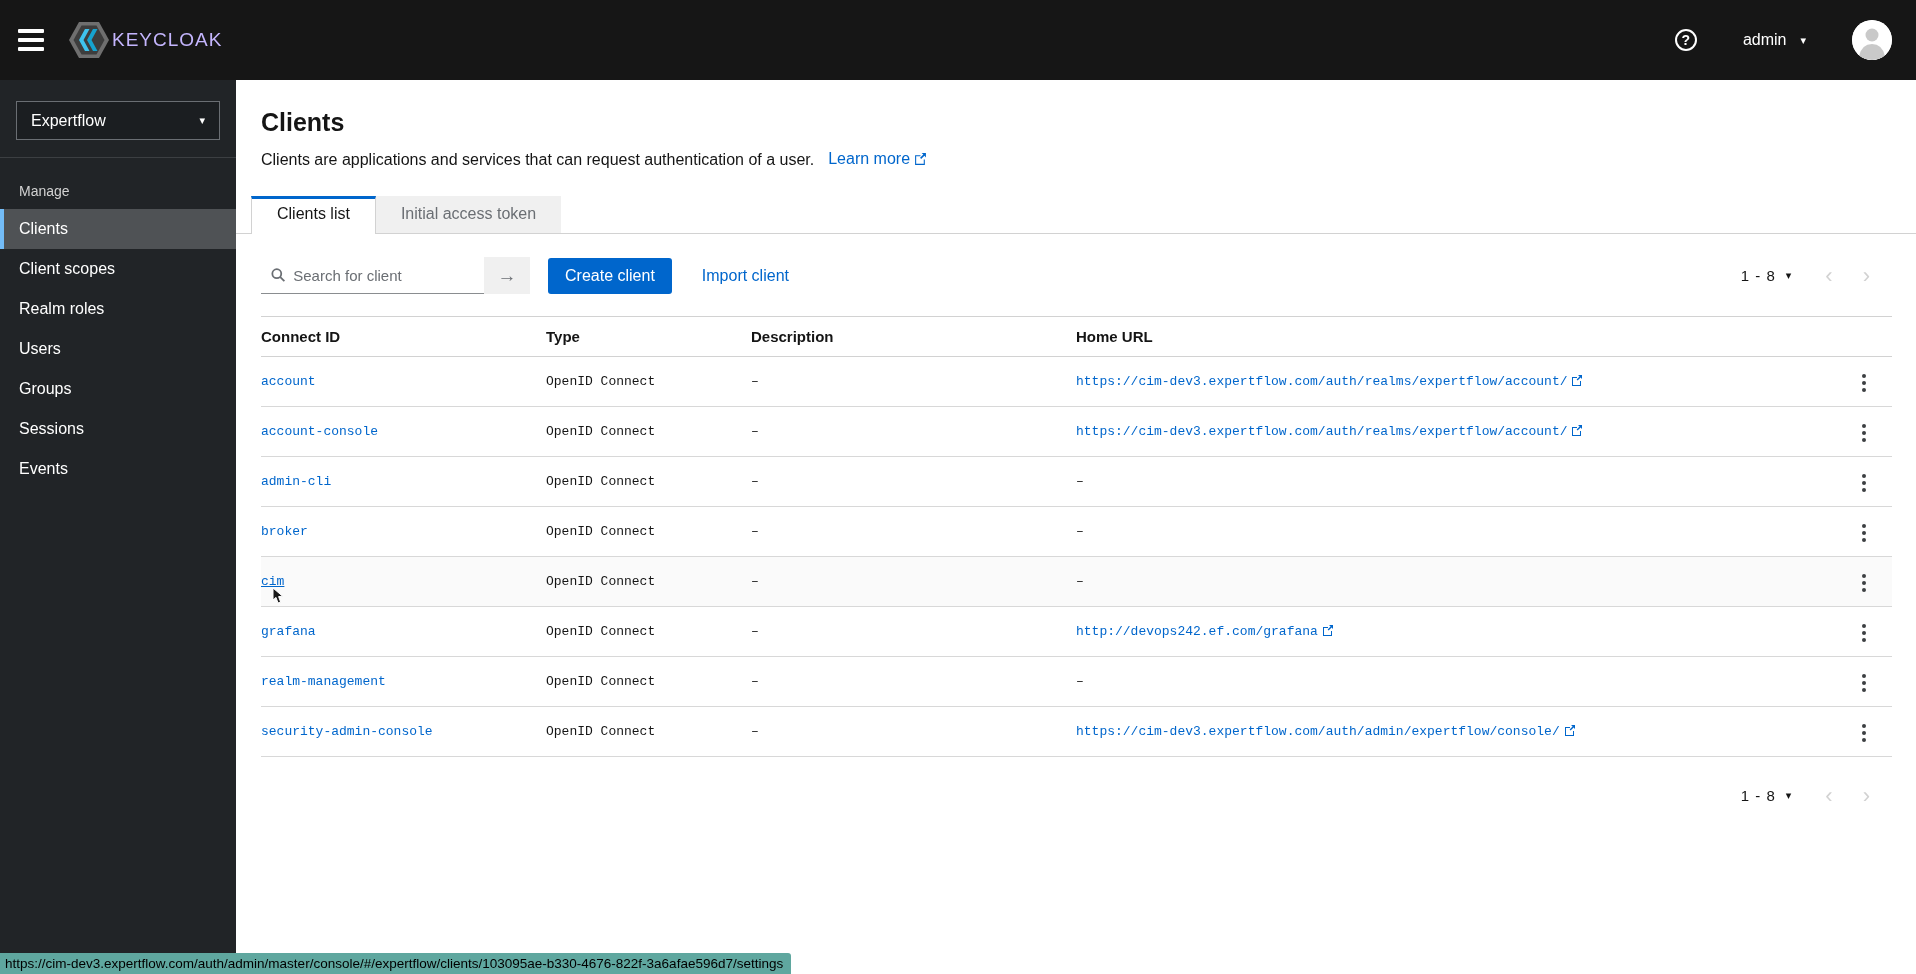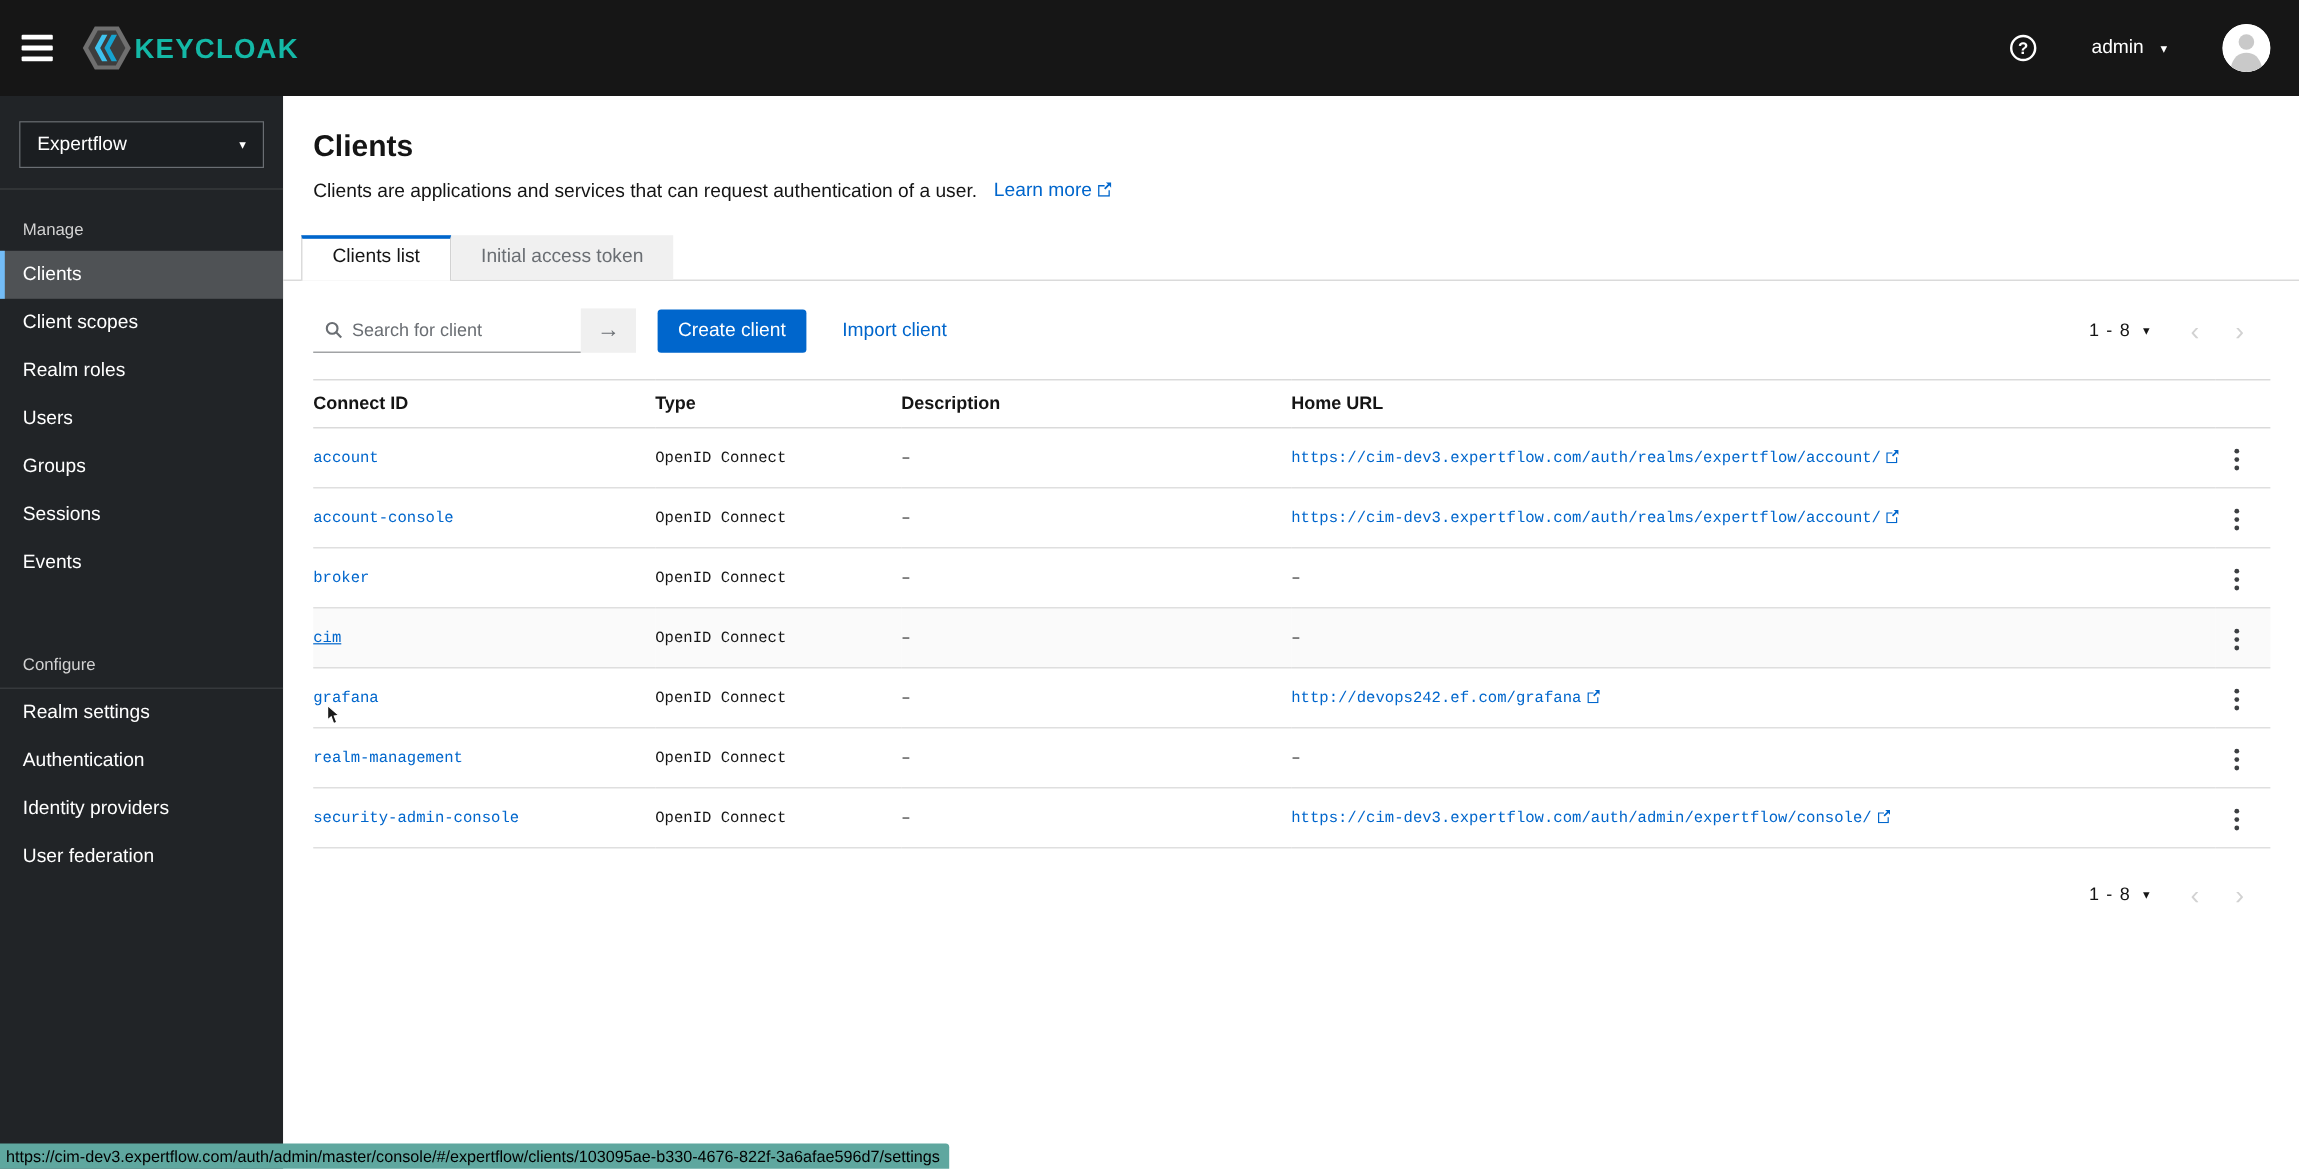--- a/index.html
+++ b/index.html
@@ -12,7 +12,7 @@
   .hamburger { width:26px; display:flex; flex-direction:column; gap:5px; cursor:pointer; margin-right:24px; }
   .hamburger span { display:block; height:4px; background:#fff; border-radius:1px; }
   .brand { display:flex; align-items:center; gap:2px; }
-  .brand-text { font-size:23px; font-weight:bold; color:#14b8a6; letter-spacing:1px; }
+  .brand-text { font-size:19px; font-weight:normal; color:#c4b5fd; letter-spacing:1px; }
   .masthead-right { margin-left:auto; display:flex; align-items:center; gap:46px; }
   .help-icon { width:22px; height:22px; border:2px solid #fff; border-radius:50%;
     color:#fff; font-size:14px; font-weight:bold; display:flex; align-items:center; justify-content:center; }

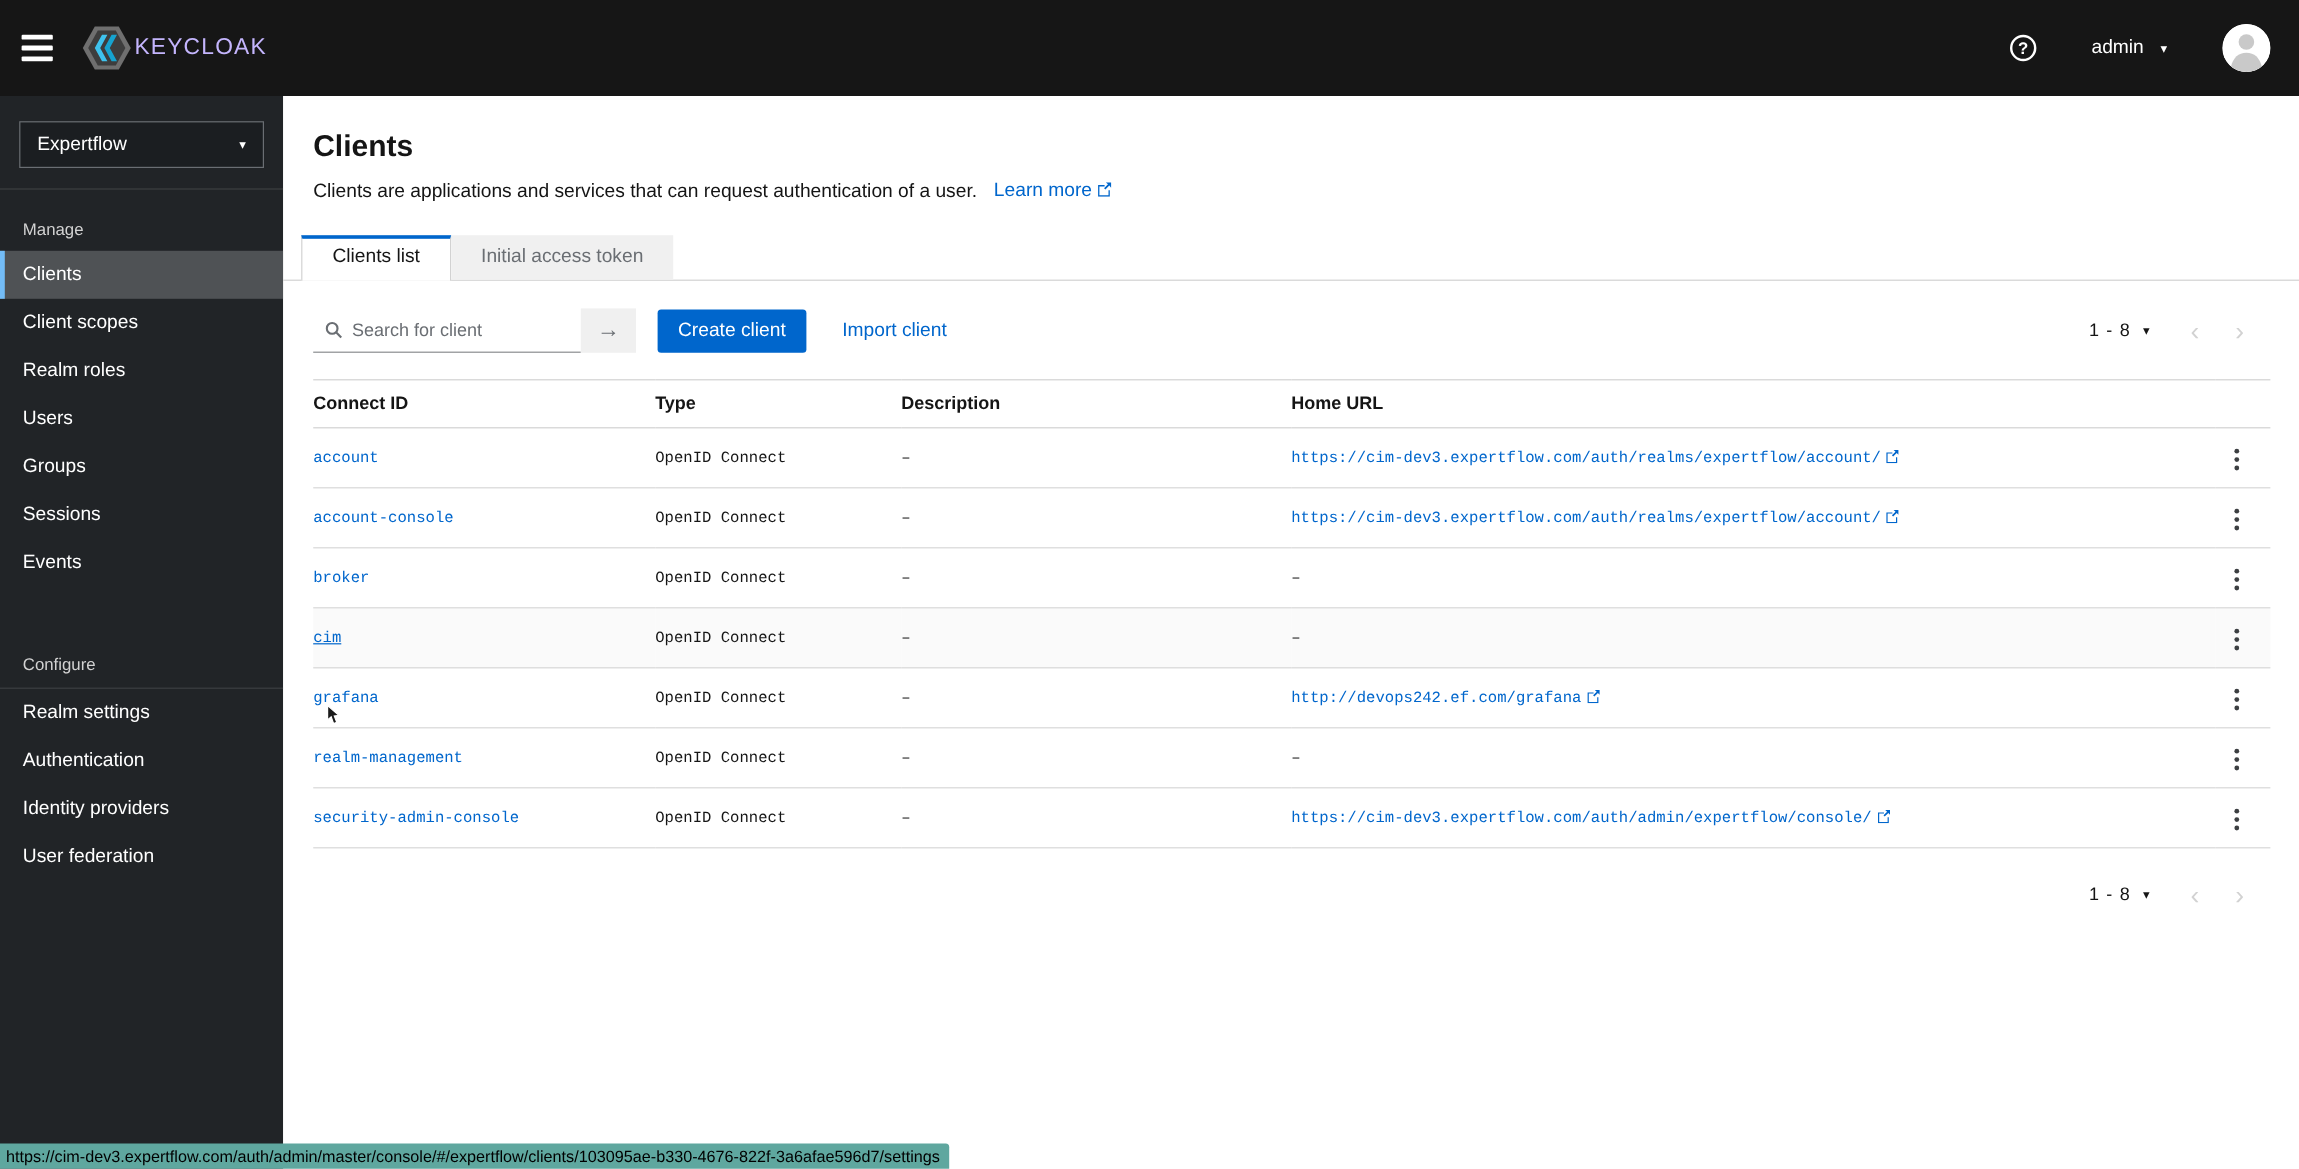--- a/index.html
+++ b/index.html
@@ -237,6 +237,17 @@
                 </span></td>
             </tr>
             <tr>
+              <td><a class="link cell-link">admin-cli</a></td>
+              <td>OpenID Connect</td>
+              <td class="dash">–</td>
+              <td class="dash">–</td>
+              <td class="kebab-cell"><span class="kebab">
+                  <i></i>
+                  <i></i>
+                  <i></i>
+                </span></td>
+            </tr>
+            <tr>
               <td><a class="link cell-link">broker</a></td>
               <td>OpenID Connect</td>
               <td class="dash">–</td>

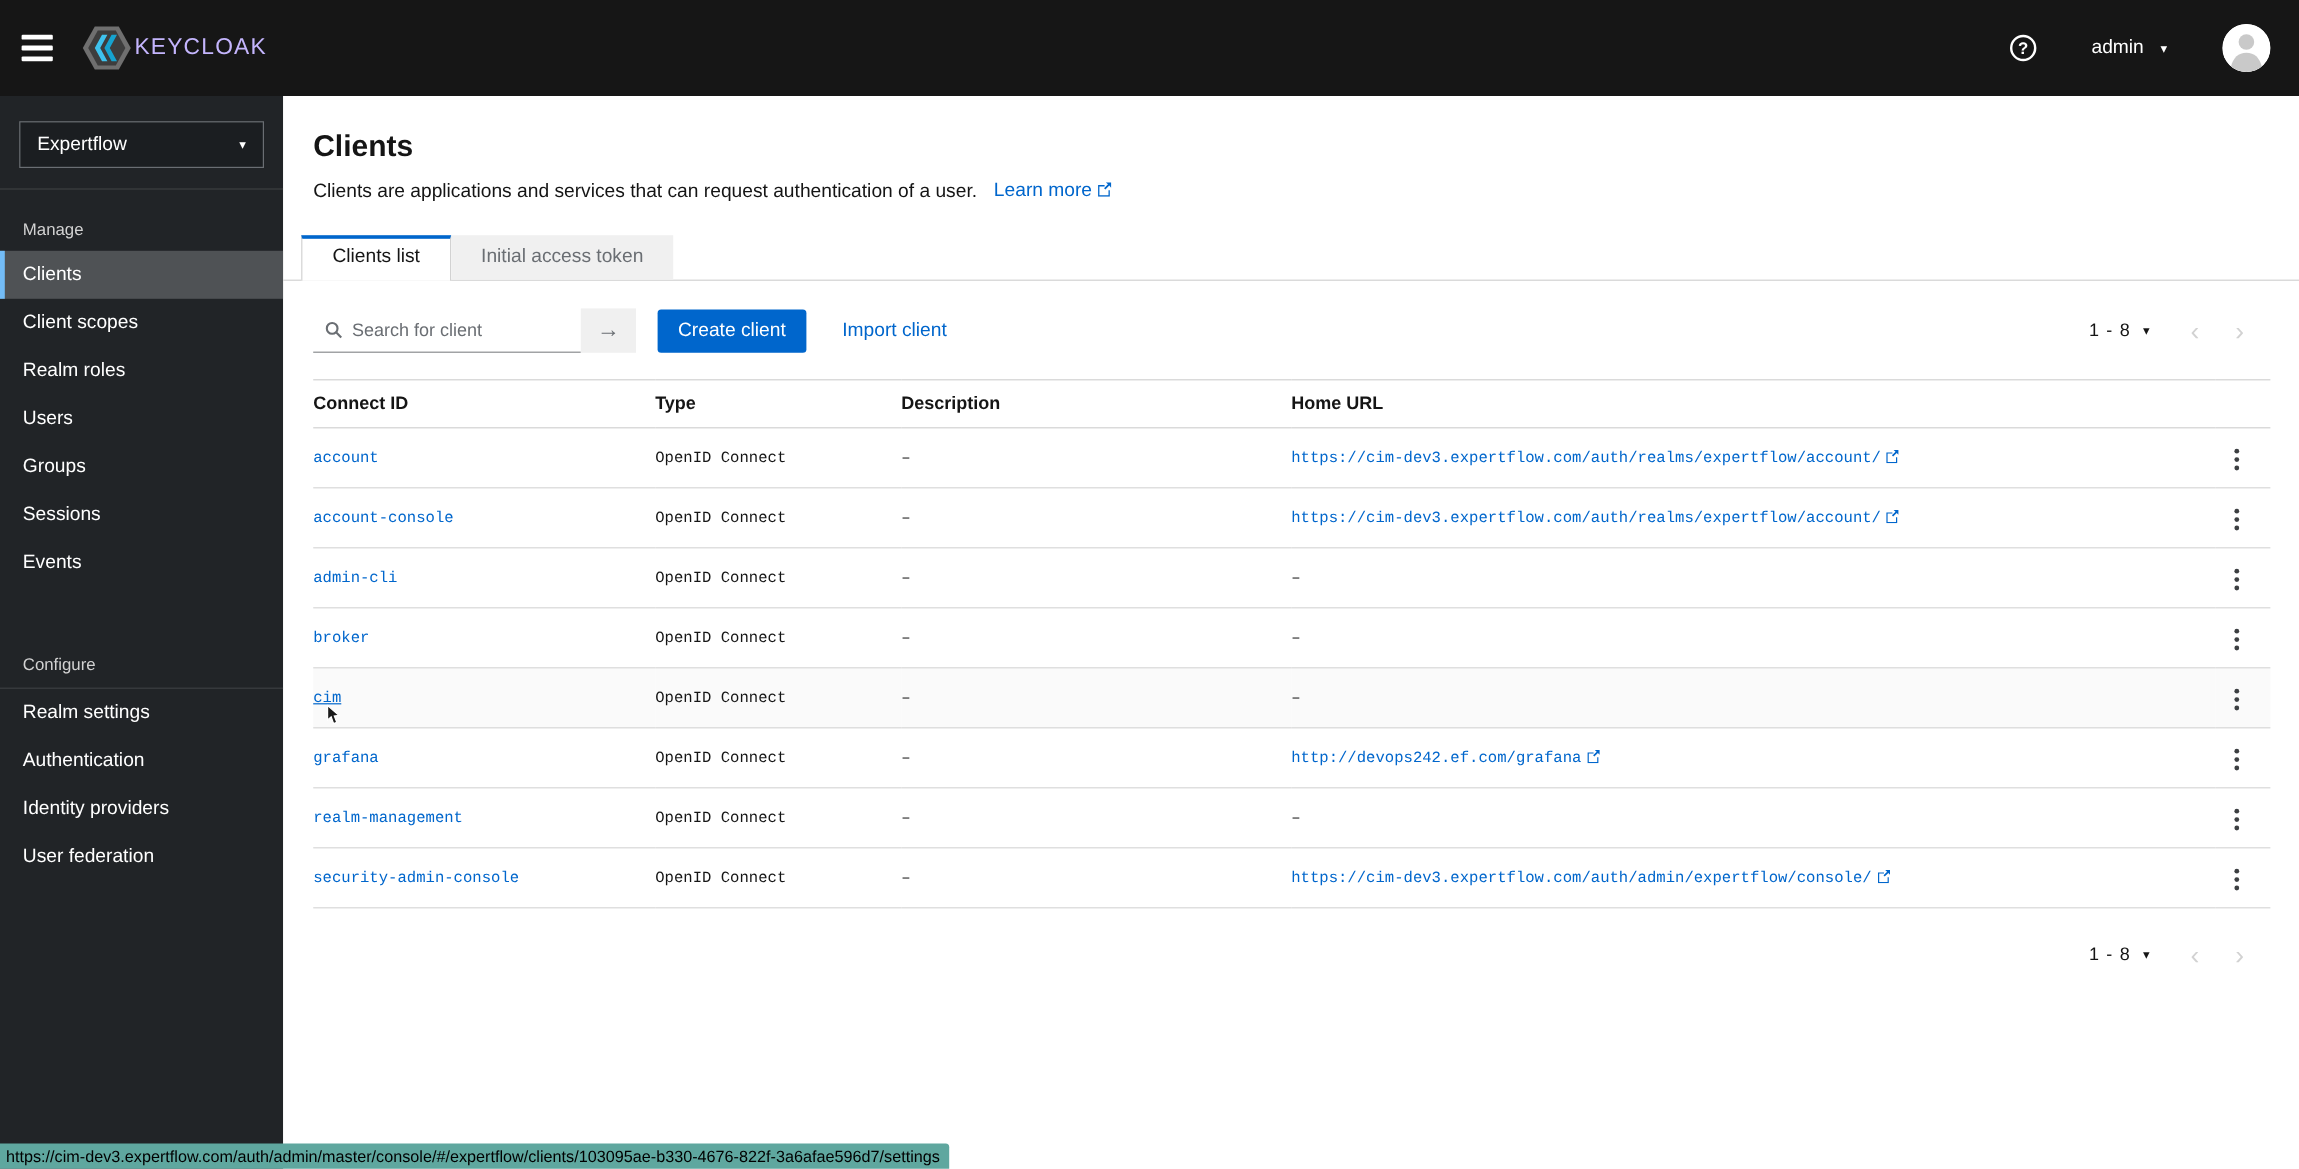--- a/index.html
+++ b/index.html
@@ -144,14 +144,6 @@
           <div class="nav-item">Groups</div>
           <div class="nav-item">Sessions</div>
           <div class="nav-item">Events</div>
-        </div>
-        <div class="nav-section">
-          <div class="nav-title">Configure</div>
-          <div class="nav-divider"></div>
-          <div class="nav-item">Realm settings</div>
-          <div class="nav-item">Authentication</div>
-          <div class="nav-item">Identity providers</div>
-          <div class="nav-item">User federation</div>
         </div>
       </div>
   </nav>

